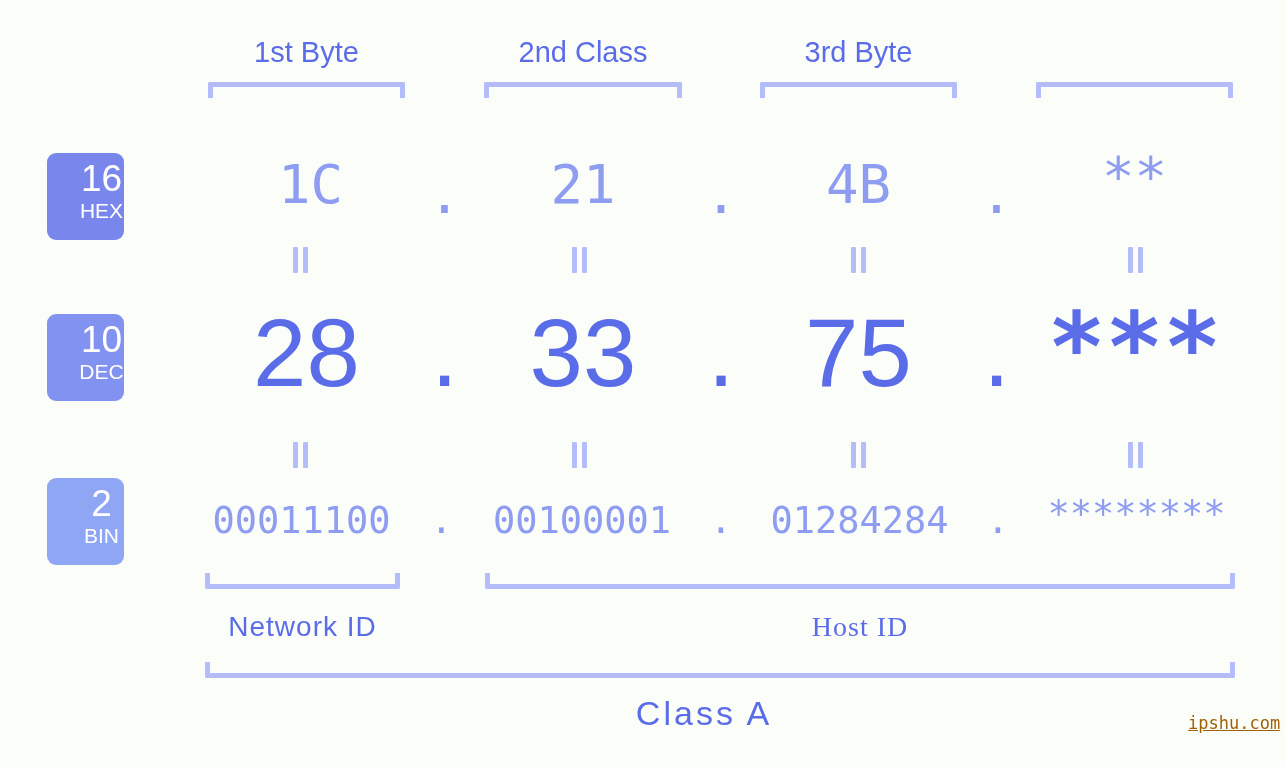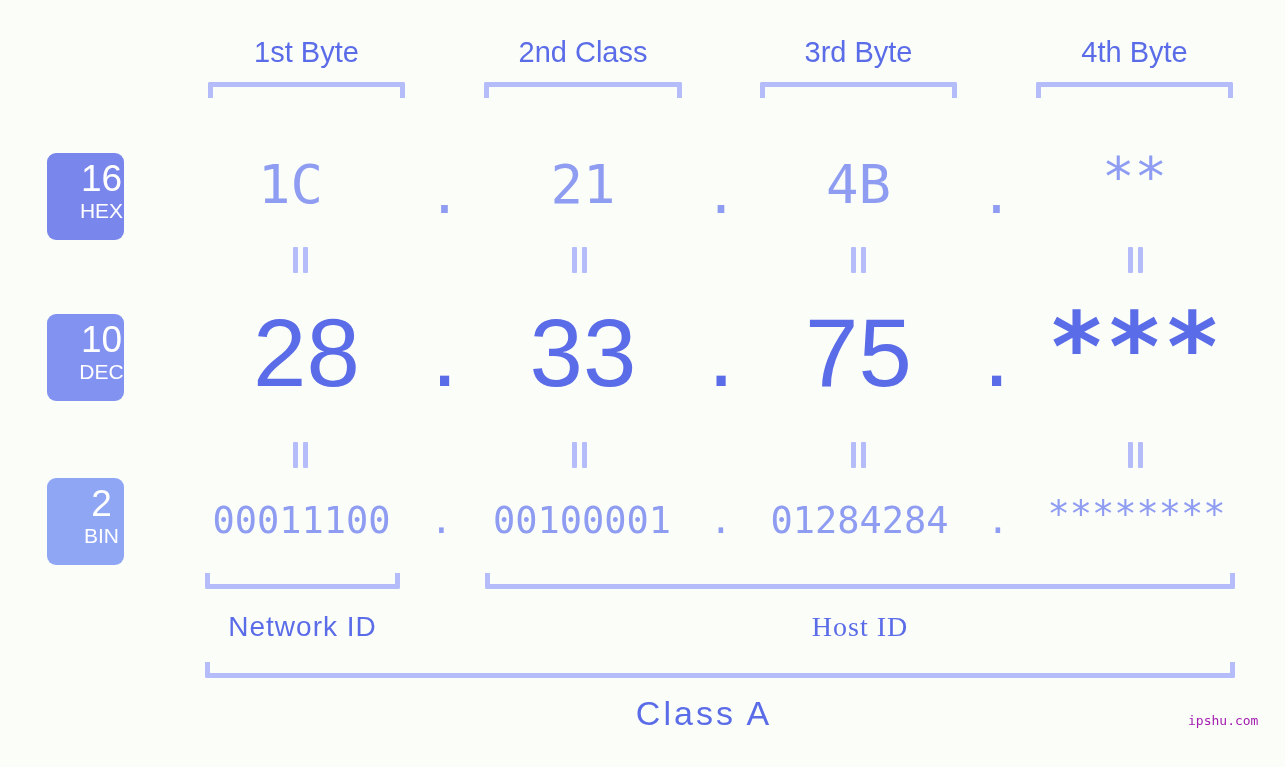--- a/index.html
+++ b/index.html
@@ -171,7 +171,6 @@
   <div class="byte-header" style="left:208px; width:197px;">1st Byte</div>
   <div class="byte-header" style="left:484px; width:198px;">2nd Class</div>
   <div class="byte-header" style="left:760px; width:197px;">3rd Byte</div>
-  <div class="byte-header" style="left:1036px; width:197px;">4th Byte</div>
 
   <div class="bracket-down" style="left:208px; top:82px; width:197px;"></div>
   <div class="bracket-down" style="left:484px; top:82px; width:198px;"></div>

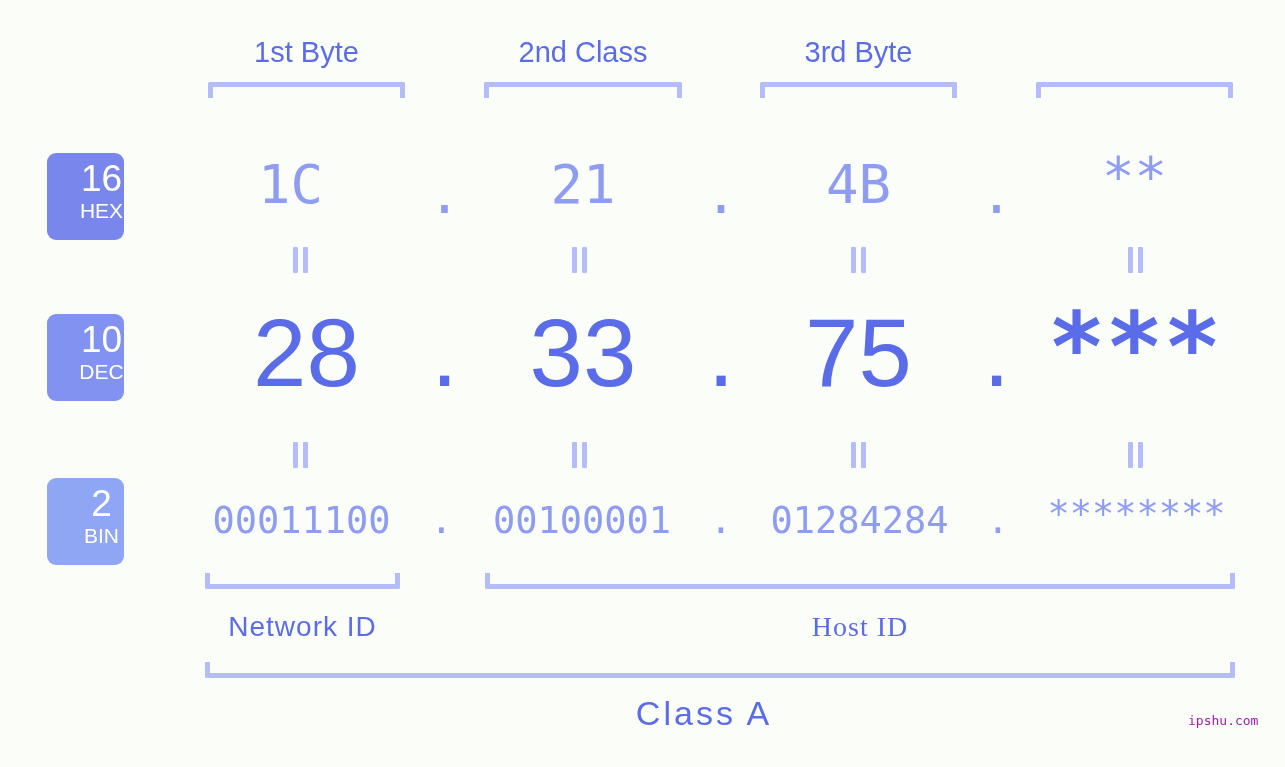--- a/index.html
+++ b/index.html
@@ -183,7 +183,7 @@
   </div>
 
   <div class="row-hex">
-    <div class="value-cell" style="left:192px; top:158px; width:197px;">1C</div>
+    <div class="value-cell" style="left:212px; top:158px; width:197px;">1C</div>
     <div class="dot" style="left:405px; top:168px; width:79px;">.</div>
     <div class="value-cell" style="left:484px; top:158px; width:198px;">21</div>
     <div class="dot" style="left:682px; top:168px; width:78px;">.</div>

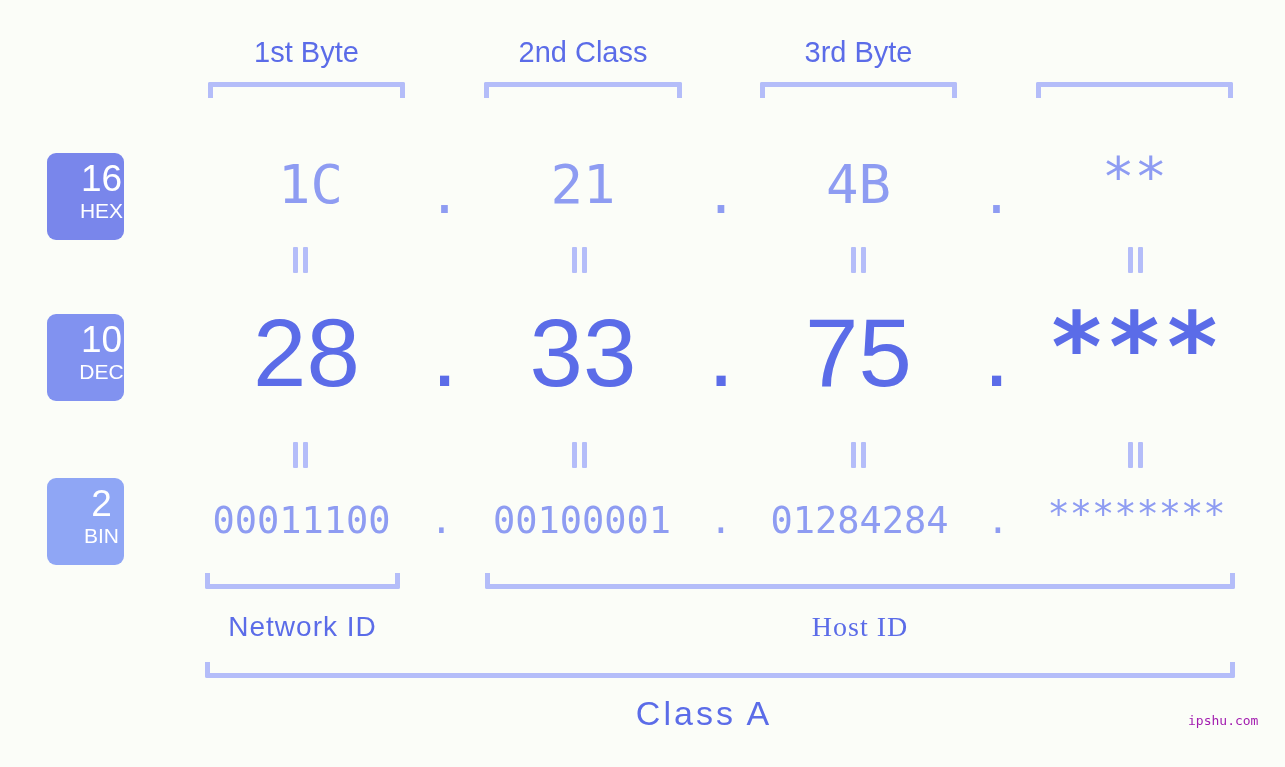--- a/index.html
+++ b/index.html
@@ -158,9 +158,10 @@
   .watermark {
     position: absolute;
     font-family: "DejaVu Sans Mono", monospace;
-    font-size: 13px;
-    color: #a21caf;
-    white-space: nowrap;
+    font-size: 17px;
+    color: #a16207;
+    white-space: nowrap;
+    text-decoration: underline;
   }
 </style>
 </head>

